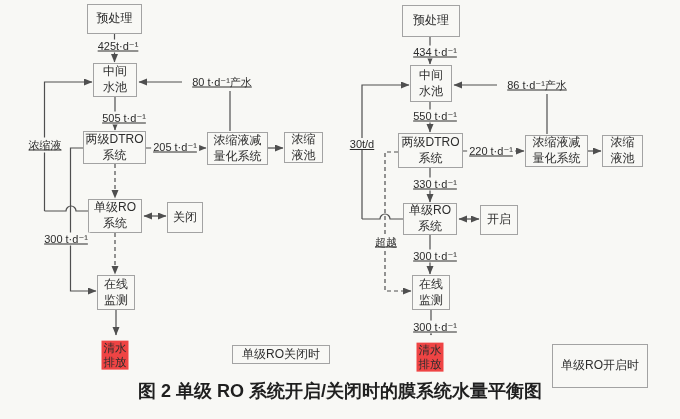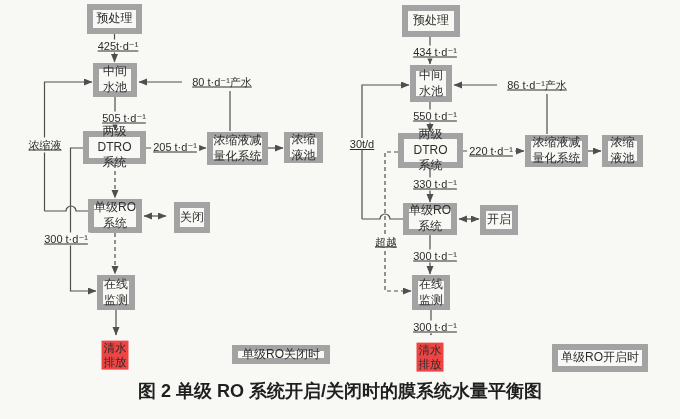--- a/index.html
+++ b/index.html
@@ -12,7 +12,7 @@
   #wires{position:absolute;left:0;top:0;z-index:0;}
   .node{
     position:absolute;z-index:1;box-sizing:border-box;
-    border:6px solid #a3a3a3;background:#f8f8f5;
+    border:1px solid #a3a3a3;background:#f8f8f5;
     display:flex;align-items:center;justify-content:center;
     text-align:center;white-space:pre-line;
     font-size:12px;line-height:1.3;color:#2d2d2d;

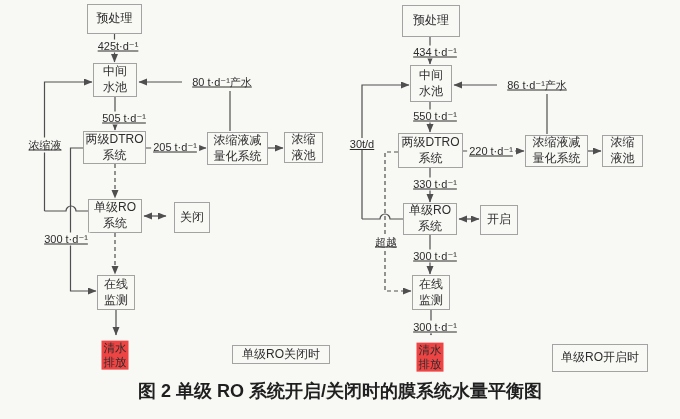--- a/index.html
+++ b/index.html
@@ -89,7 +89,7 @@
 液池</div>
   <div class="node" style="left:88px;top:199px;width:54px;height:34px">单级RO
 系统</div>
-  <div class="node" style="left:174px;top:202px;width:36px;height:31px">关闭</div>
+  <div class="node" style="left:167px;top:202px;width:36px;height:31px">关闭</div>
   <div class="node" style="left:97px;top:275px;width:38px;height:35px">在线
 监测</div>
   <div class="node" style="left:232px;top:345px;width:98px;height:19px">单级RO关闭时</div>

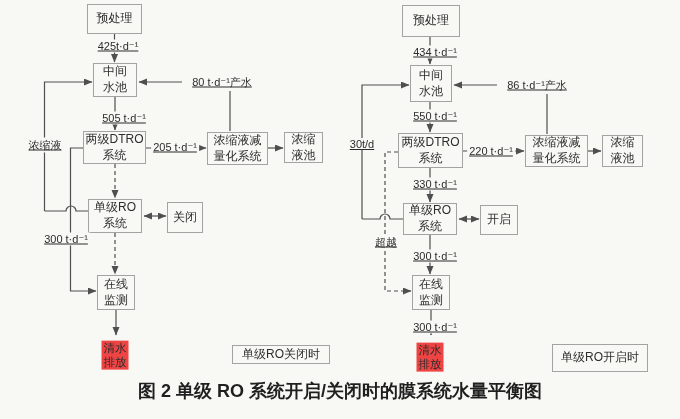--- a/index.html
+++ b/index.html
@@ -117,7 +117,7 @@
   <div class="node" style="left:480px;top:205px;width:38px;height:30px">开启</div>
   <div class="node" style="left:412px;top:275px;width:38px;height:35px">在线
 监测</div>
-  <div class="node" style="left:552px;top:344px;width:96px;height:28px">单级RO开启时</div>
+  <div class="node" style="left:552px;top:344px;width:96px;height:44px">单级RO开启时</div>
   <div class="plain" style="left:430px;top:357px">清水
 排放</div>
 

